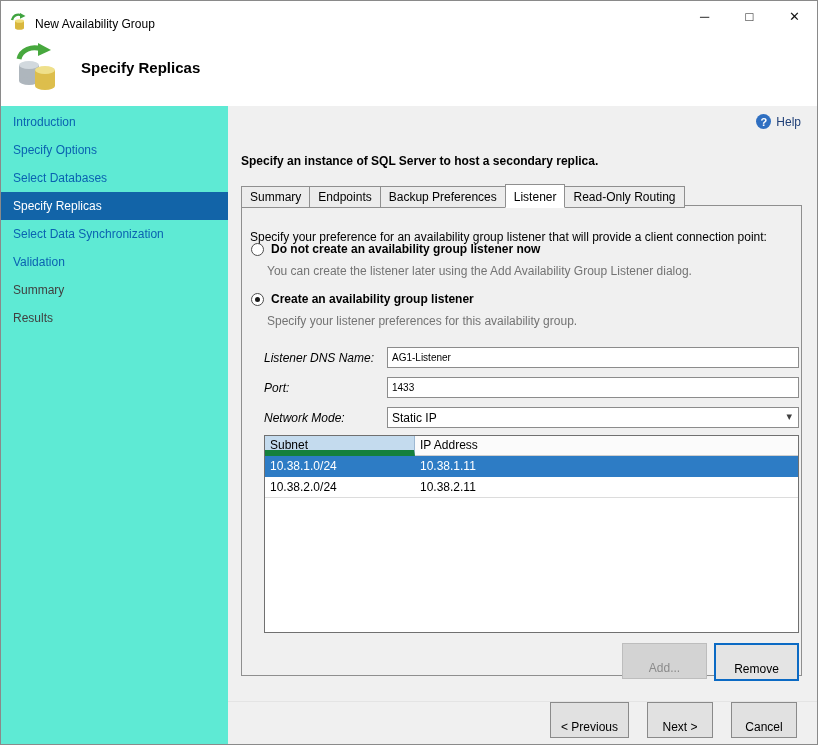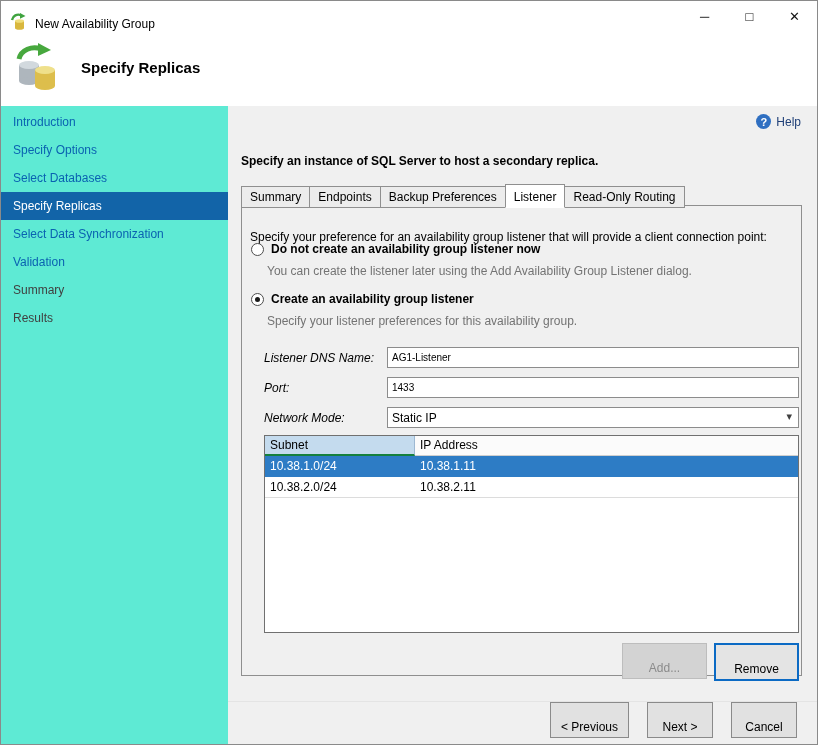--- a/index.html
+++ b/index.html
@@ -59,7 +59,7 @@
   .subnet-table { position:absolute; top:229px; left:22px; right:2px; height:198px; background:#fff; border:1px solid #707070; overflow:hidden; }
   .t-header { display:flex; height:20px; }
   .th { padding:2px 5px; white-space:nowrap; cursor:default; }
-  .th-subnet { width:150px; flex:0 0 auto; background:#c4dbee; border-right:1px solid #9db8d2; border-bottom:2px solid #15803d; }
+  .th-subnet { width:150px; flex:0 0 auto; background:#c4dbee; border-right:1px solid #9db8d2; border-bottom:6px solid #15803d; }
   .th-ip { flex:1; background:#fbfbfb; border-bottom:1px solid #cfcfcf; }
   .t-row { display:flex; height:21px; border-bottom:1px solid #dcdcdc; cursor:default; }
   .td { padding:3px 5px; white-space:nowrap; }

